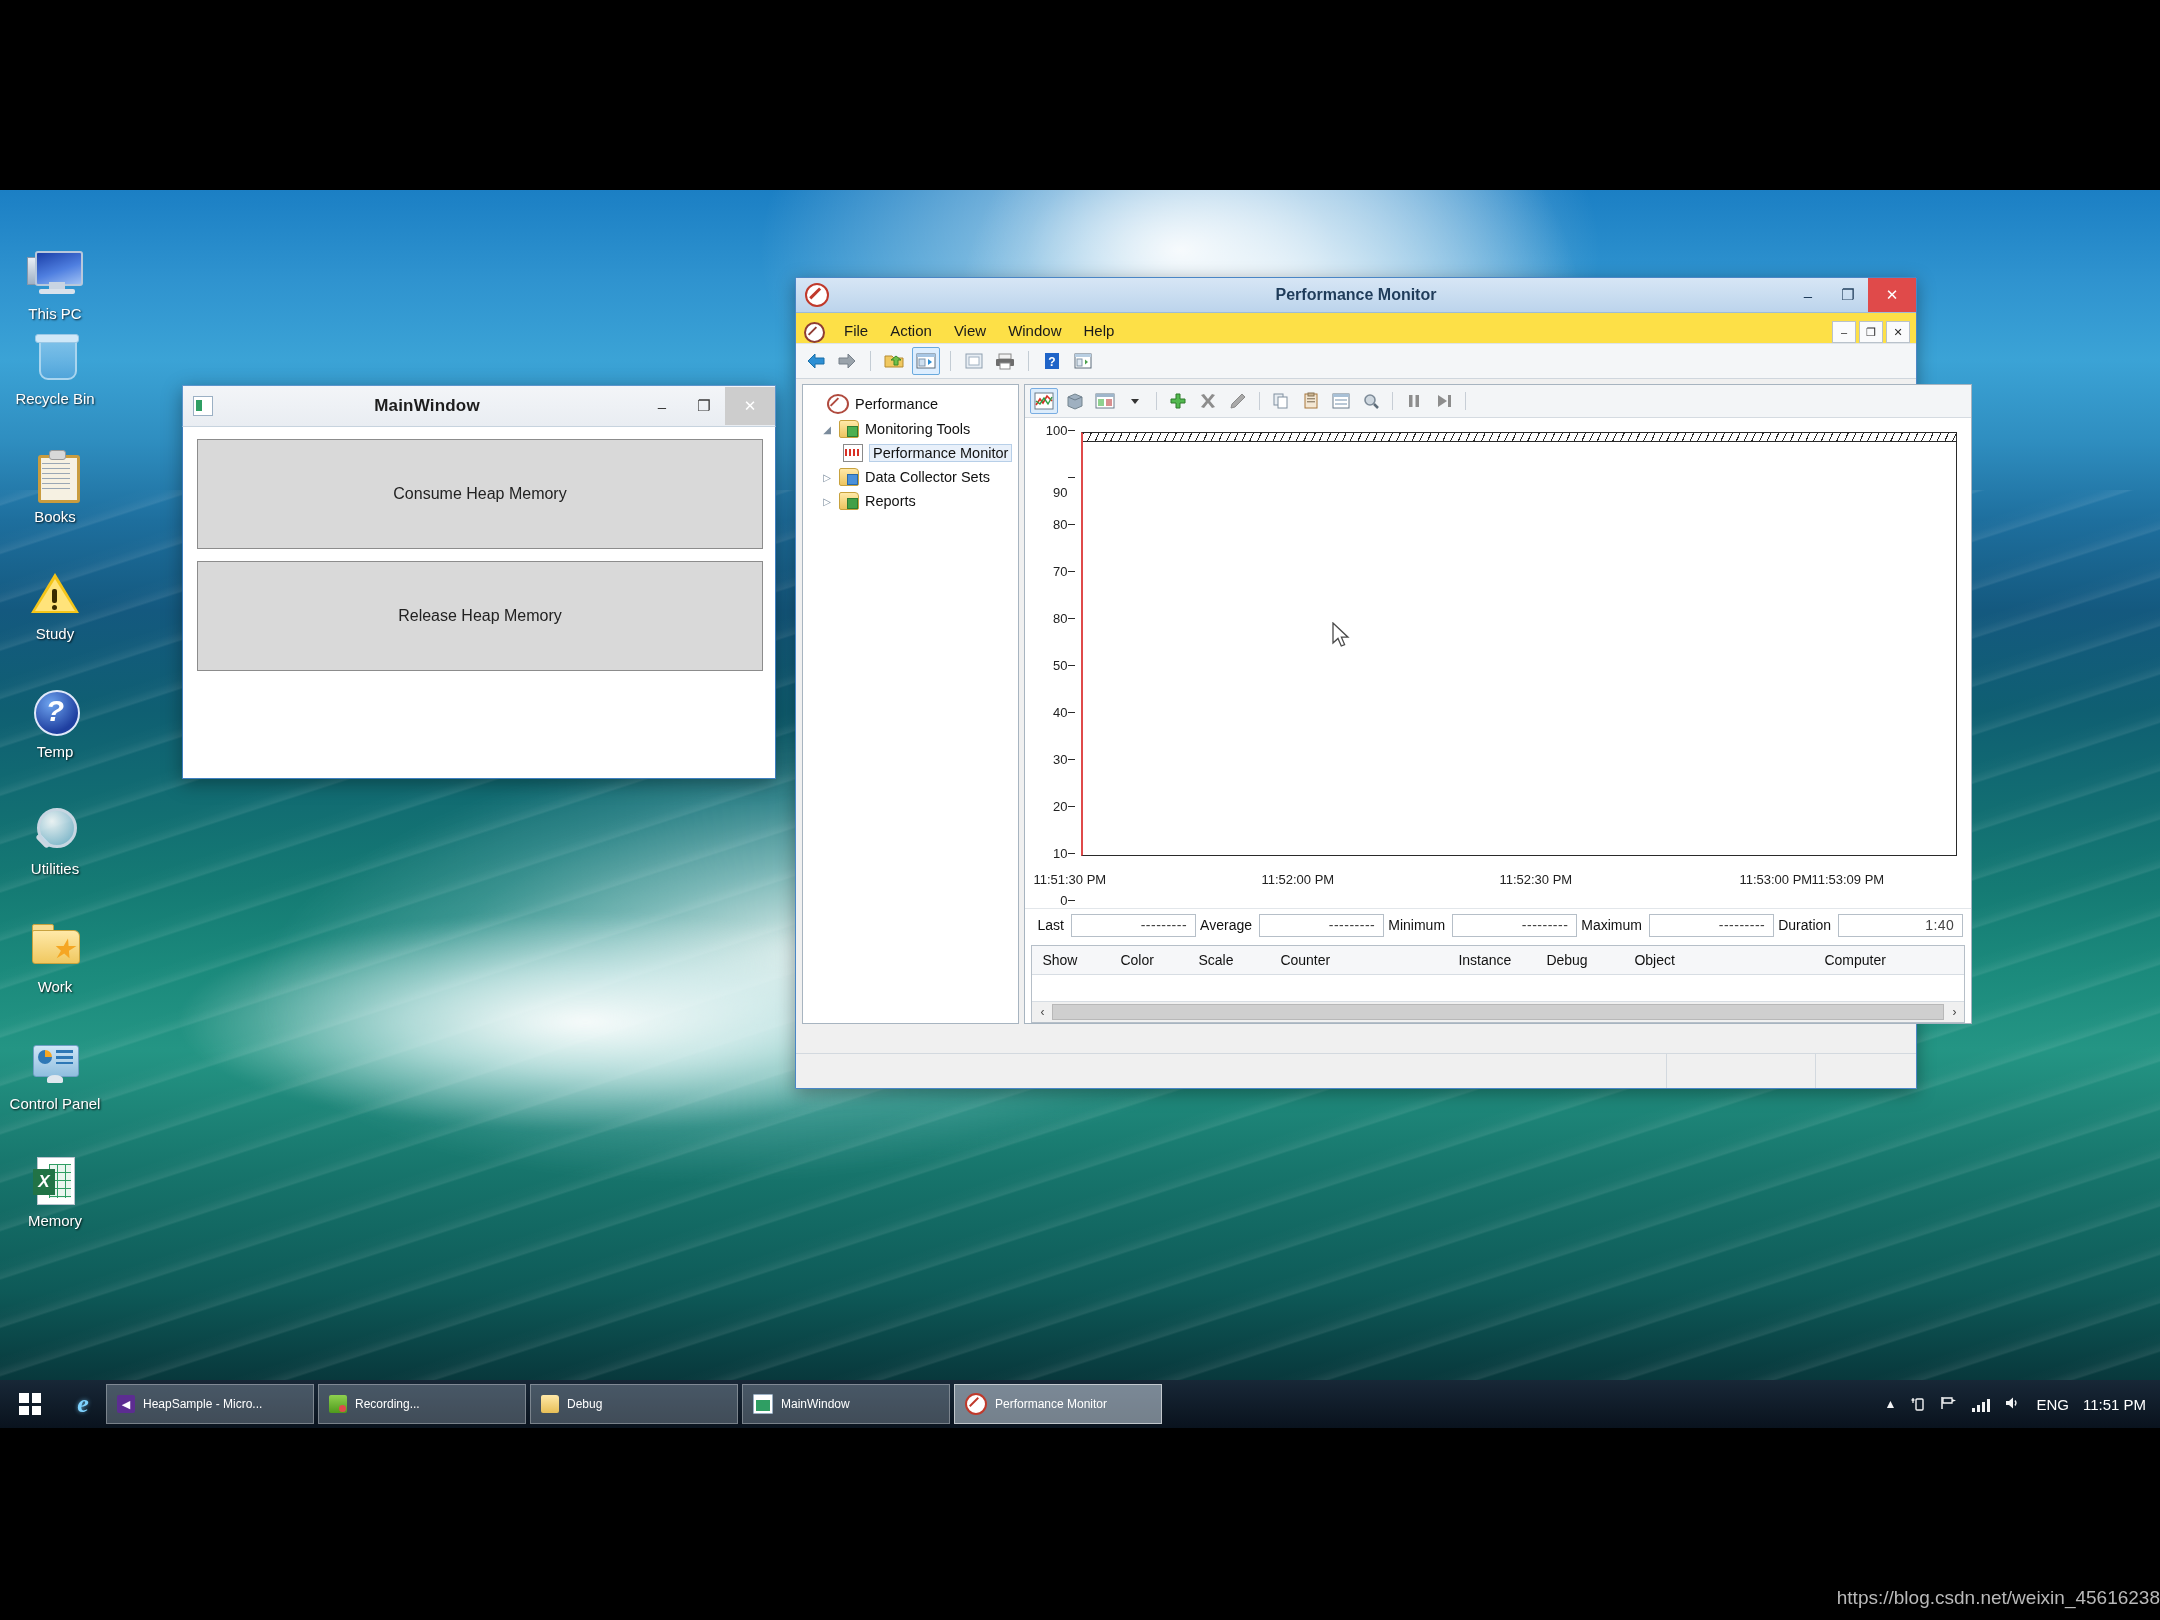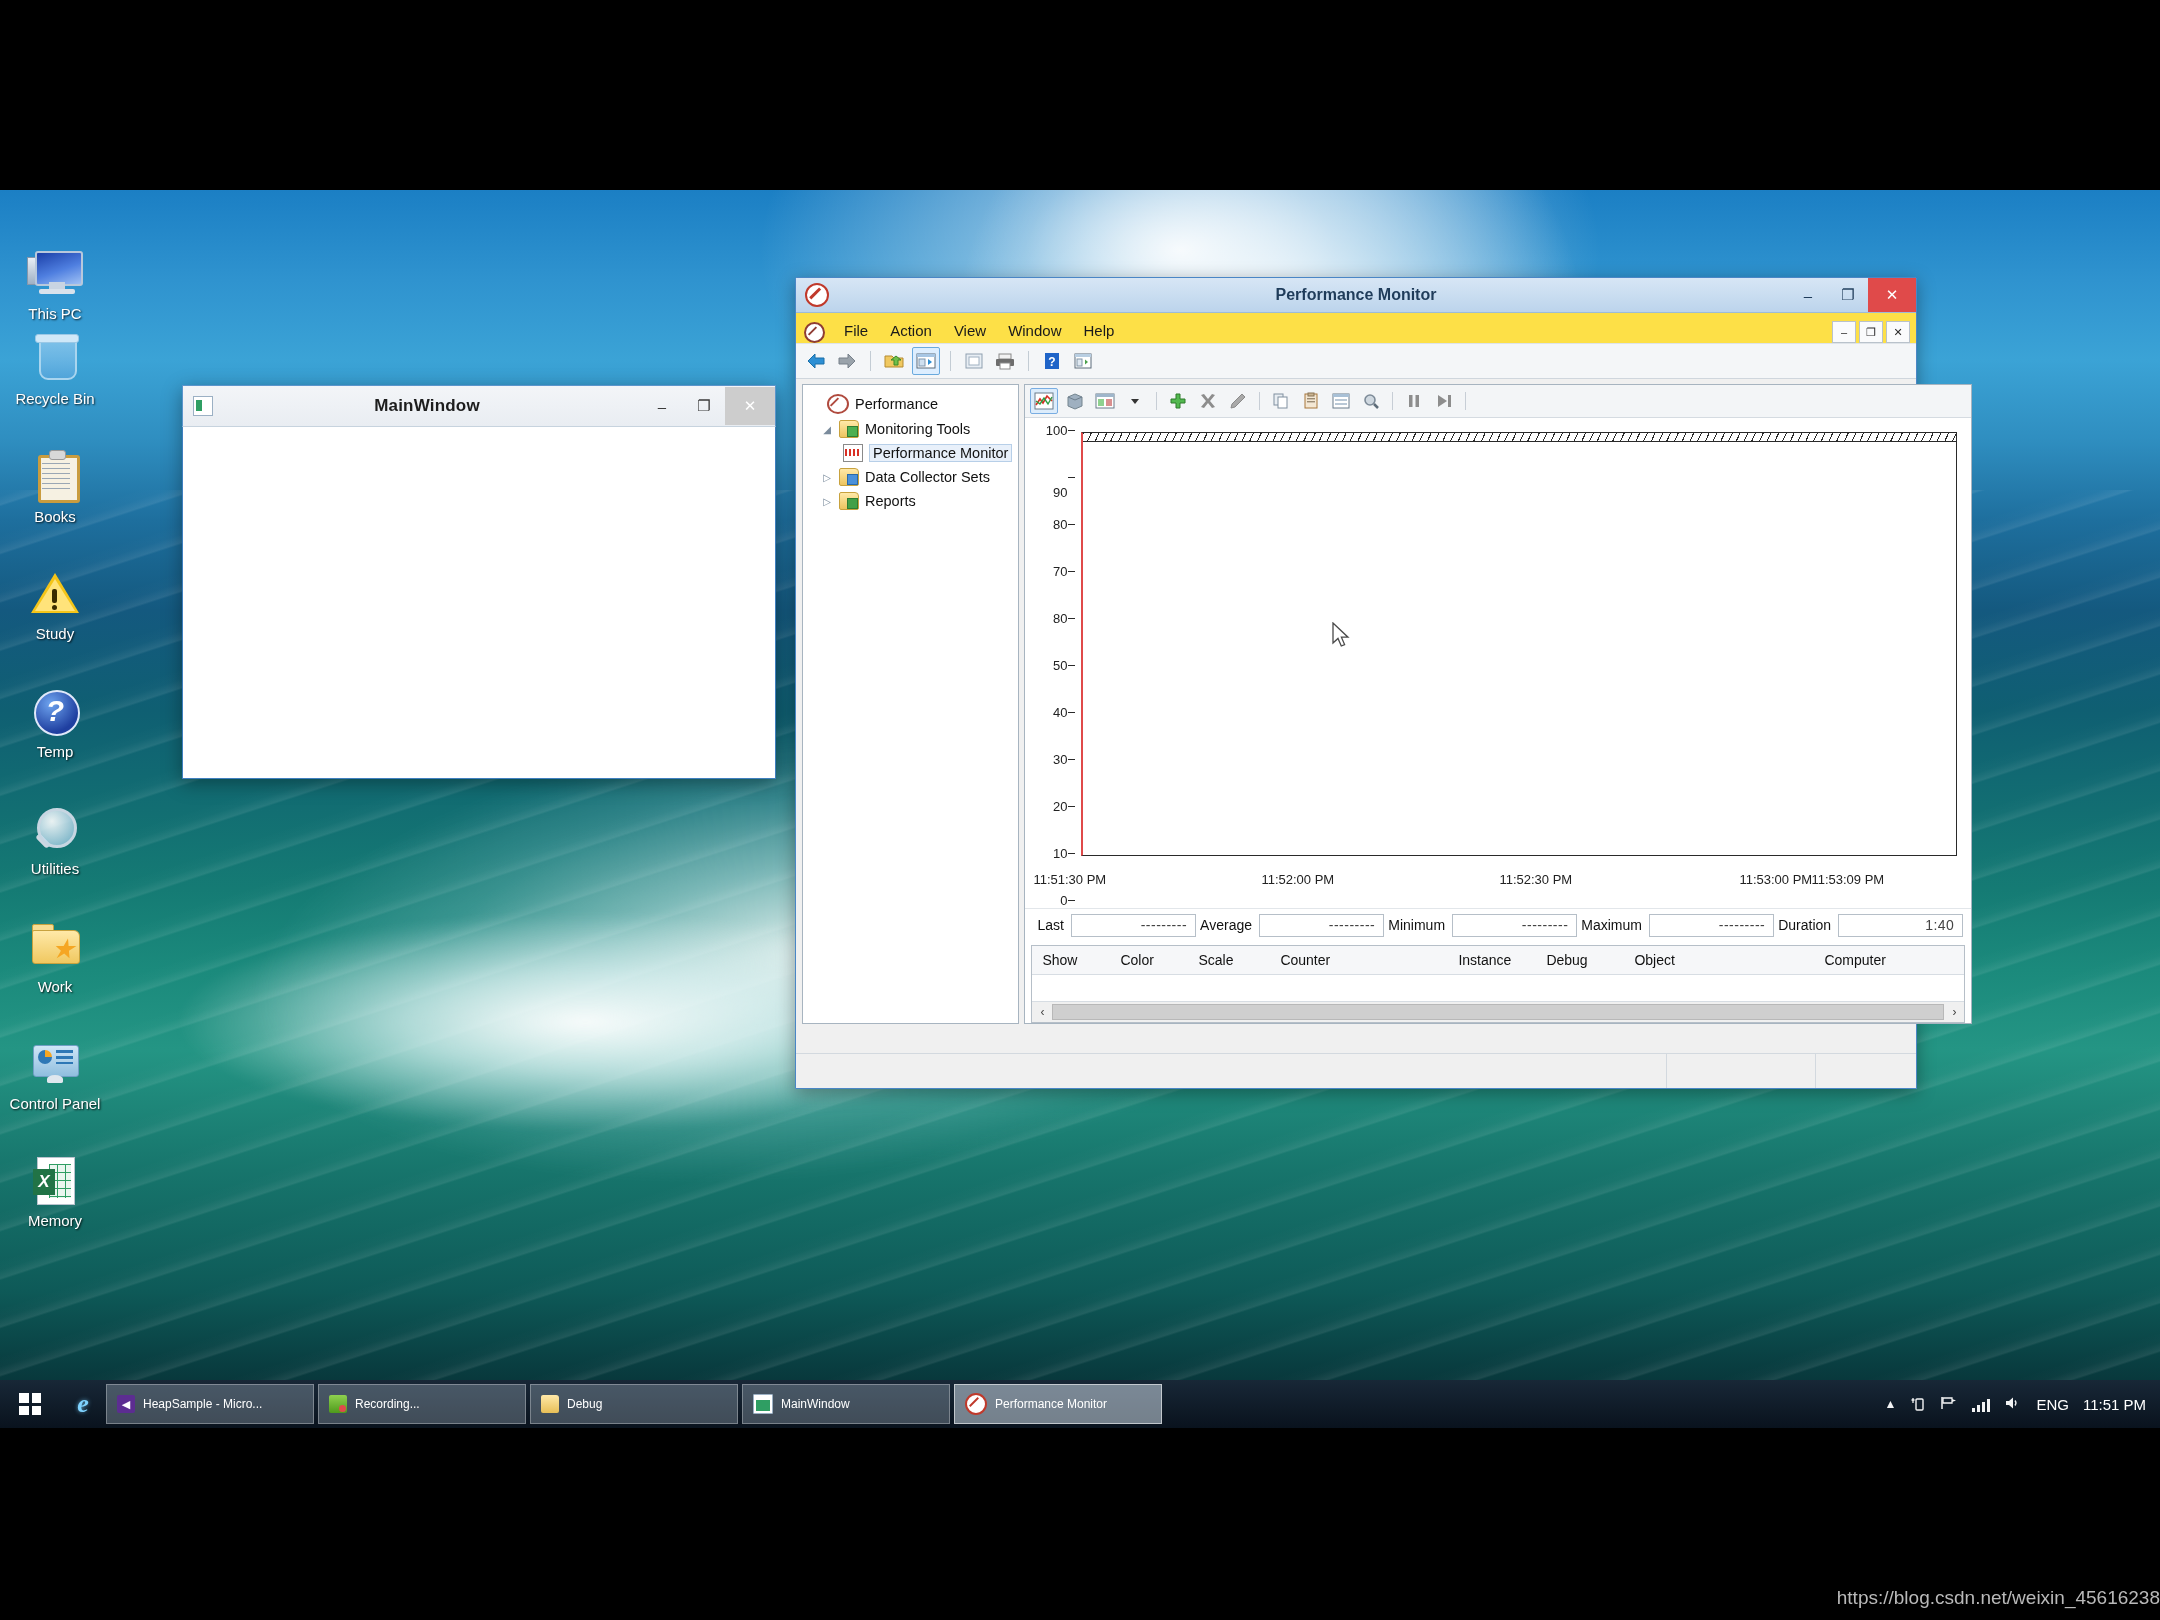--- a/index.html
+++ b/index.html
@@ -438,6 +438,10 @@
       <span class="wbtn">–</span>
       <span class="wbtn">❐</span>
       <span class="wbtn close">✕</span>
+    </div>
+    <div class="client">
+      <div class="heapbtn">Consume Heap Memory</div>
+      <div class="heapbtn">Release Heap Memory</div>
     </div>
   </div>
 

